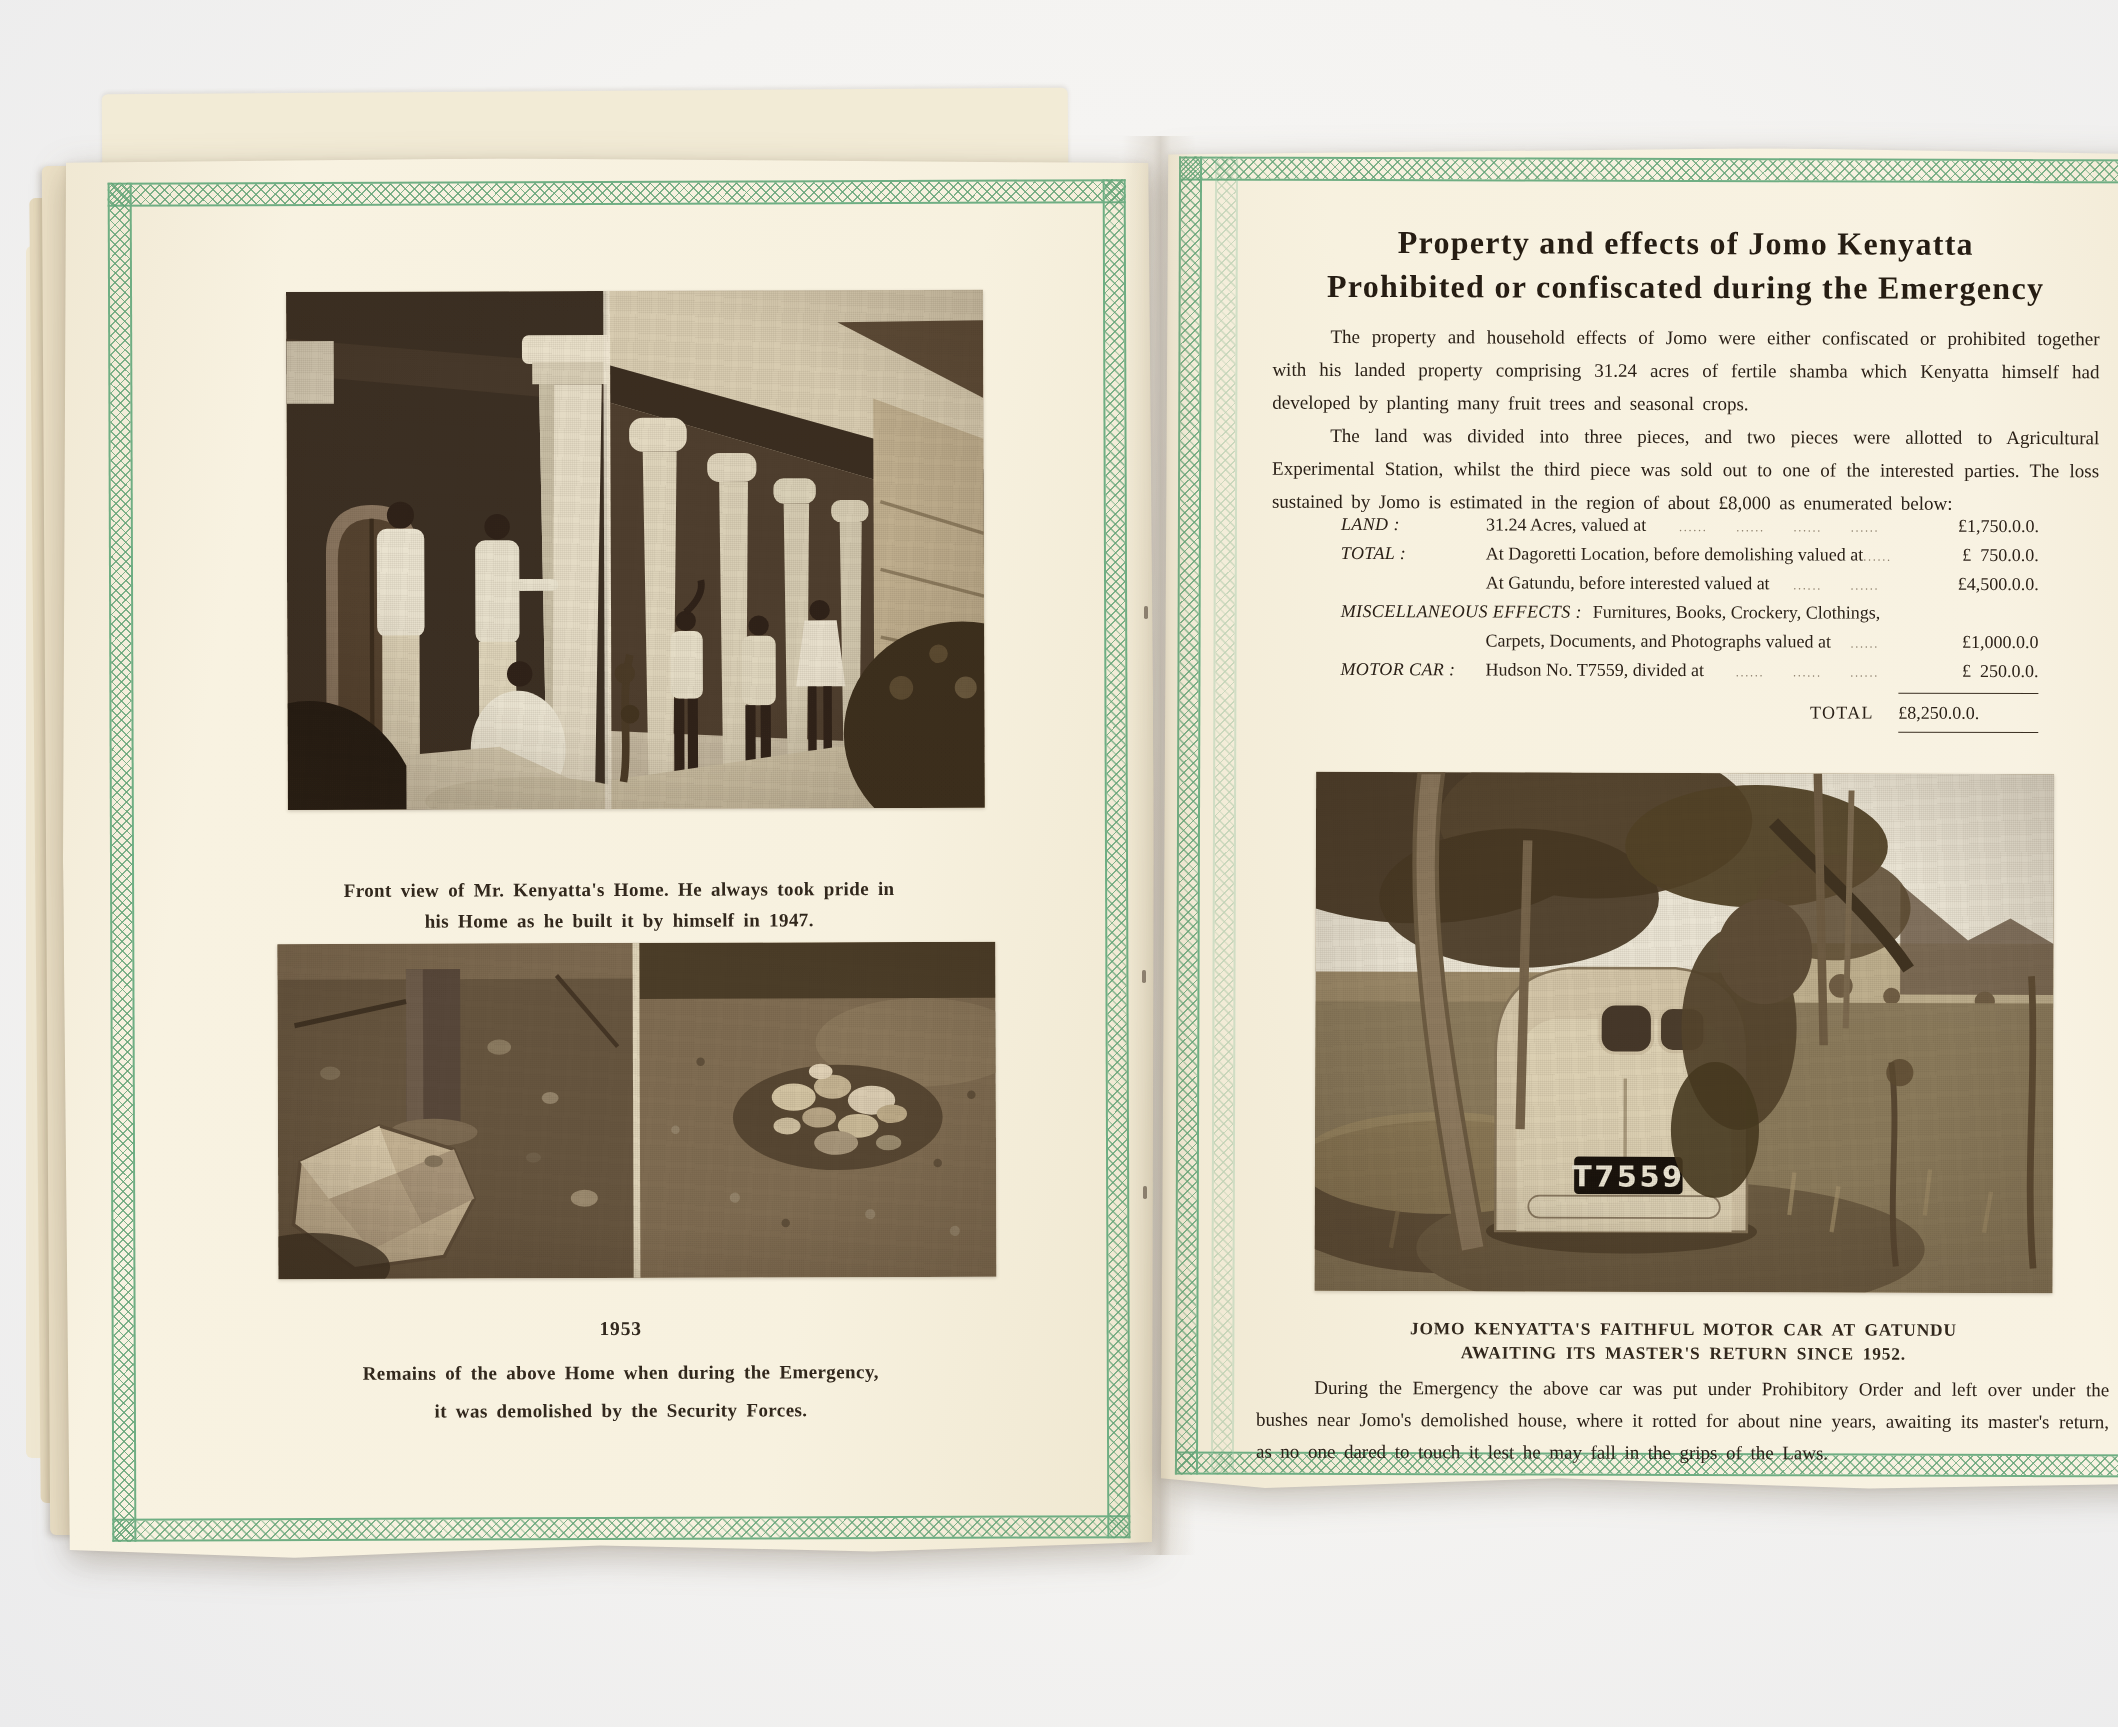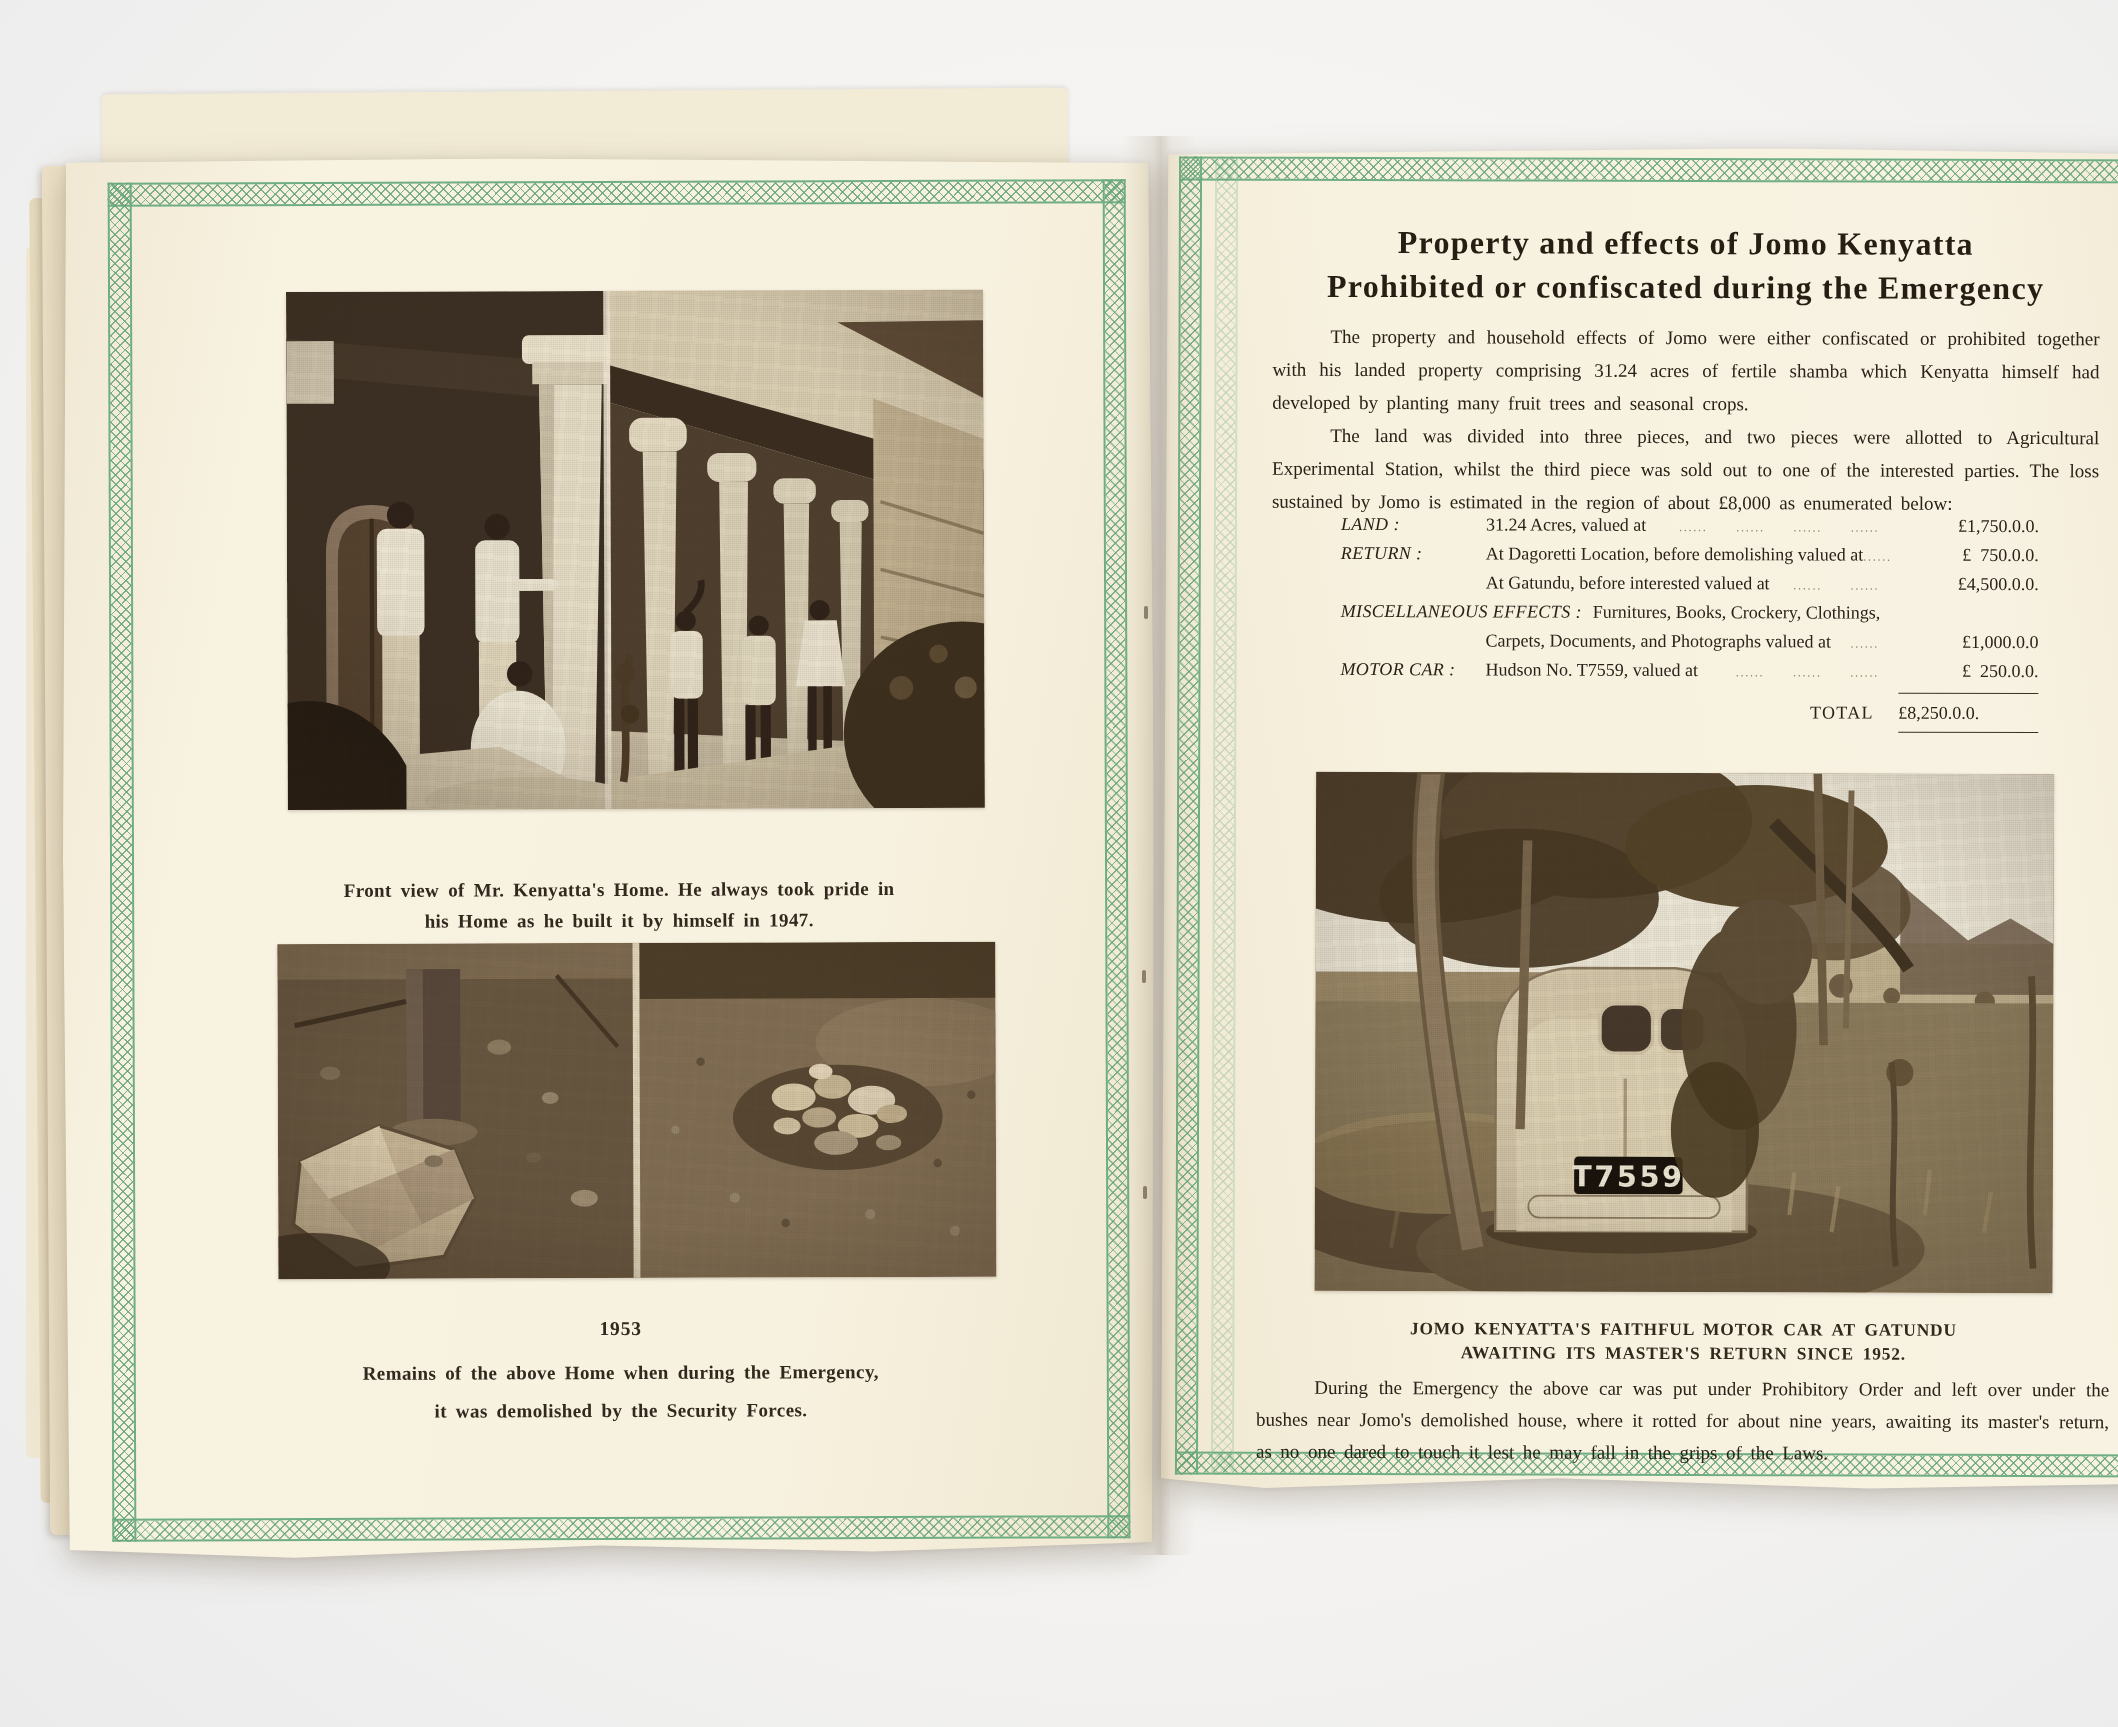--- a/index.html
+++ b/index.html
@@ -269,7 +269,7 @@
           <span class="vamt">£1,750.0.0.</span>
         </div>
         <div class="vrow sp">
-          <span class="vlabel">RETURN :</span>
+          <span class="vlabel">TOTAL :</span>
           <span class="vdesc">At Dagoretti Location, before demolishing valued at</span>
           <span class="vdots">......</span>
           <span class="vamt">£  750.0.0.</span>

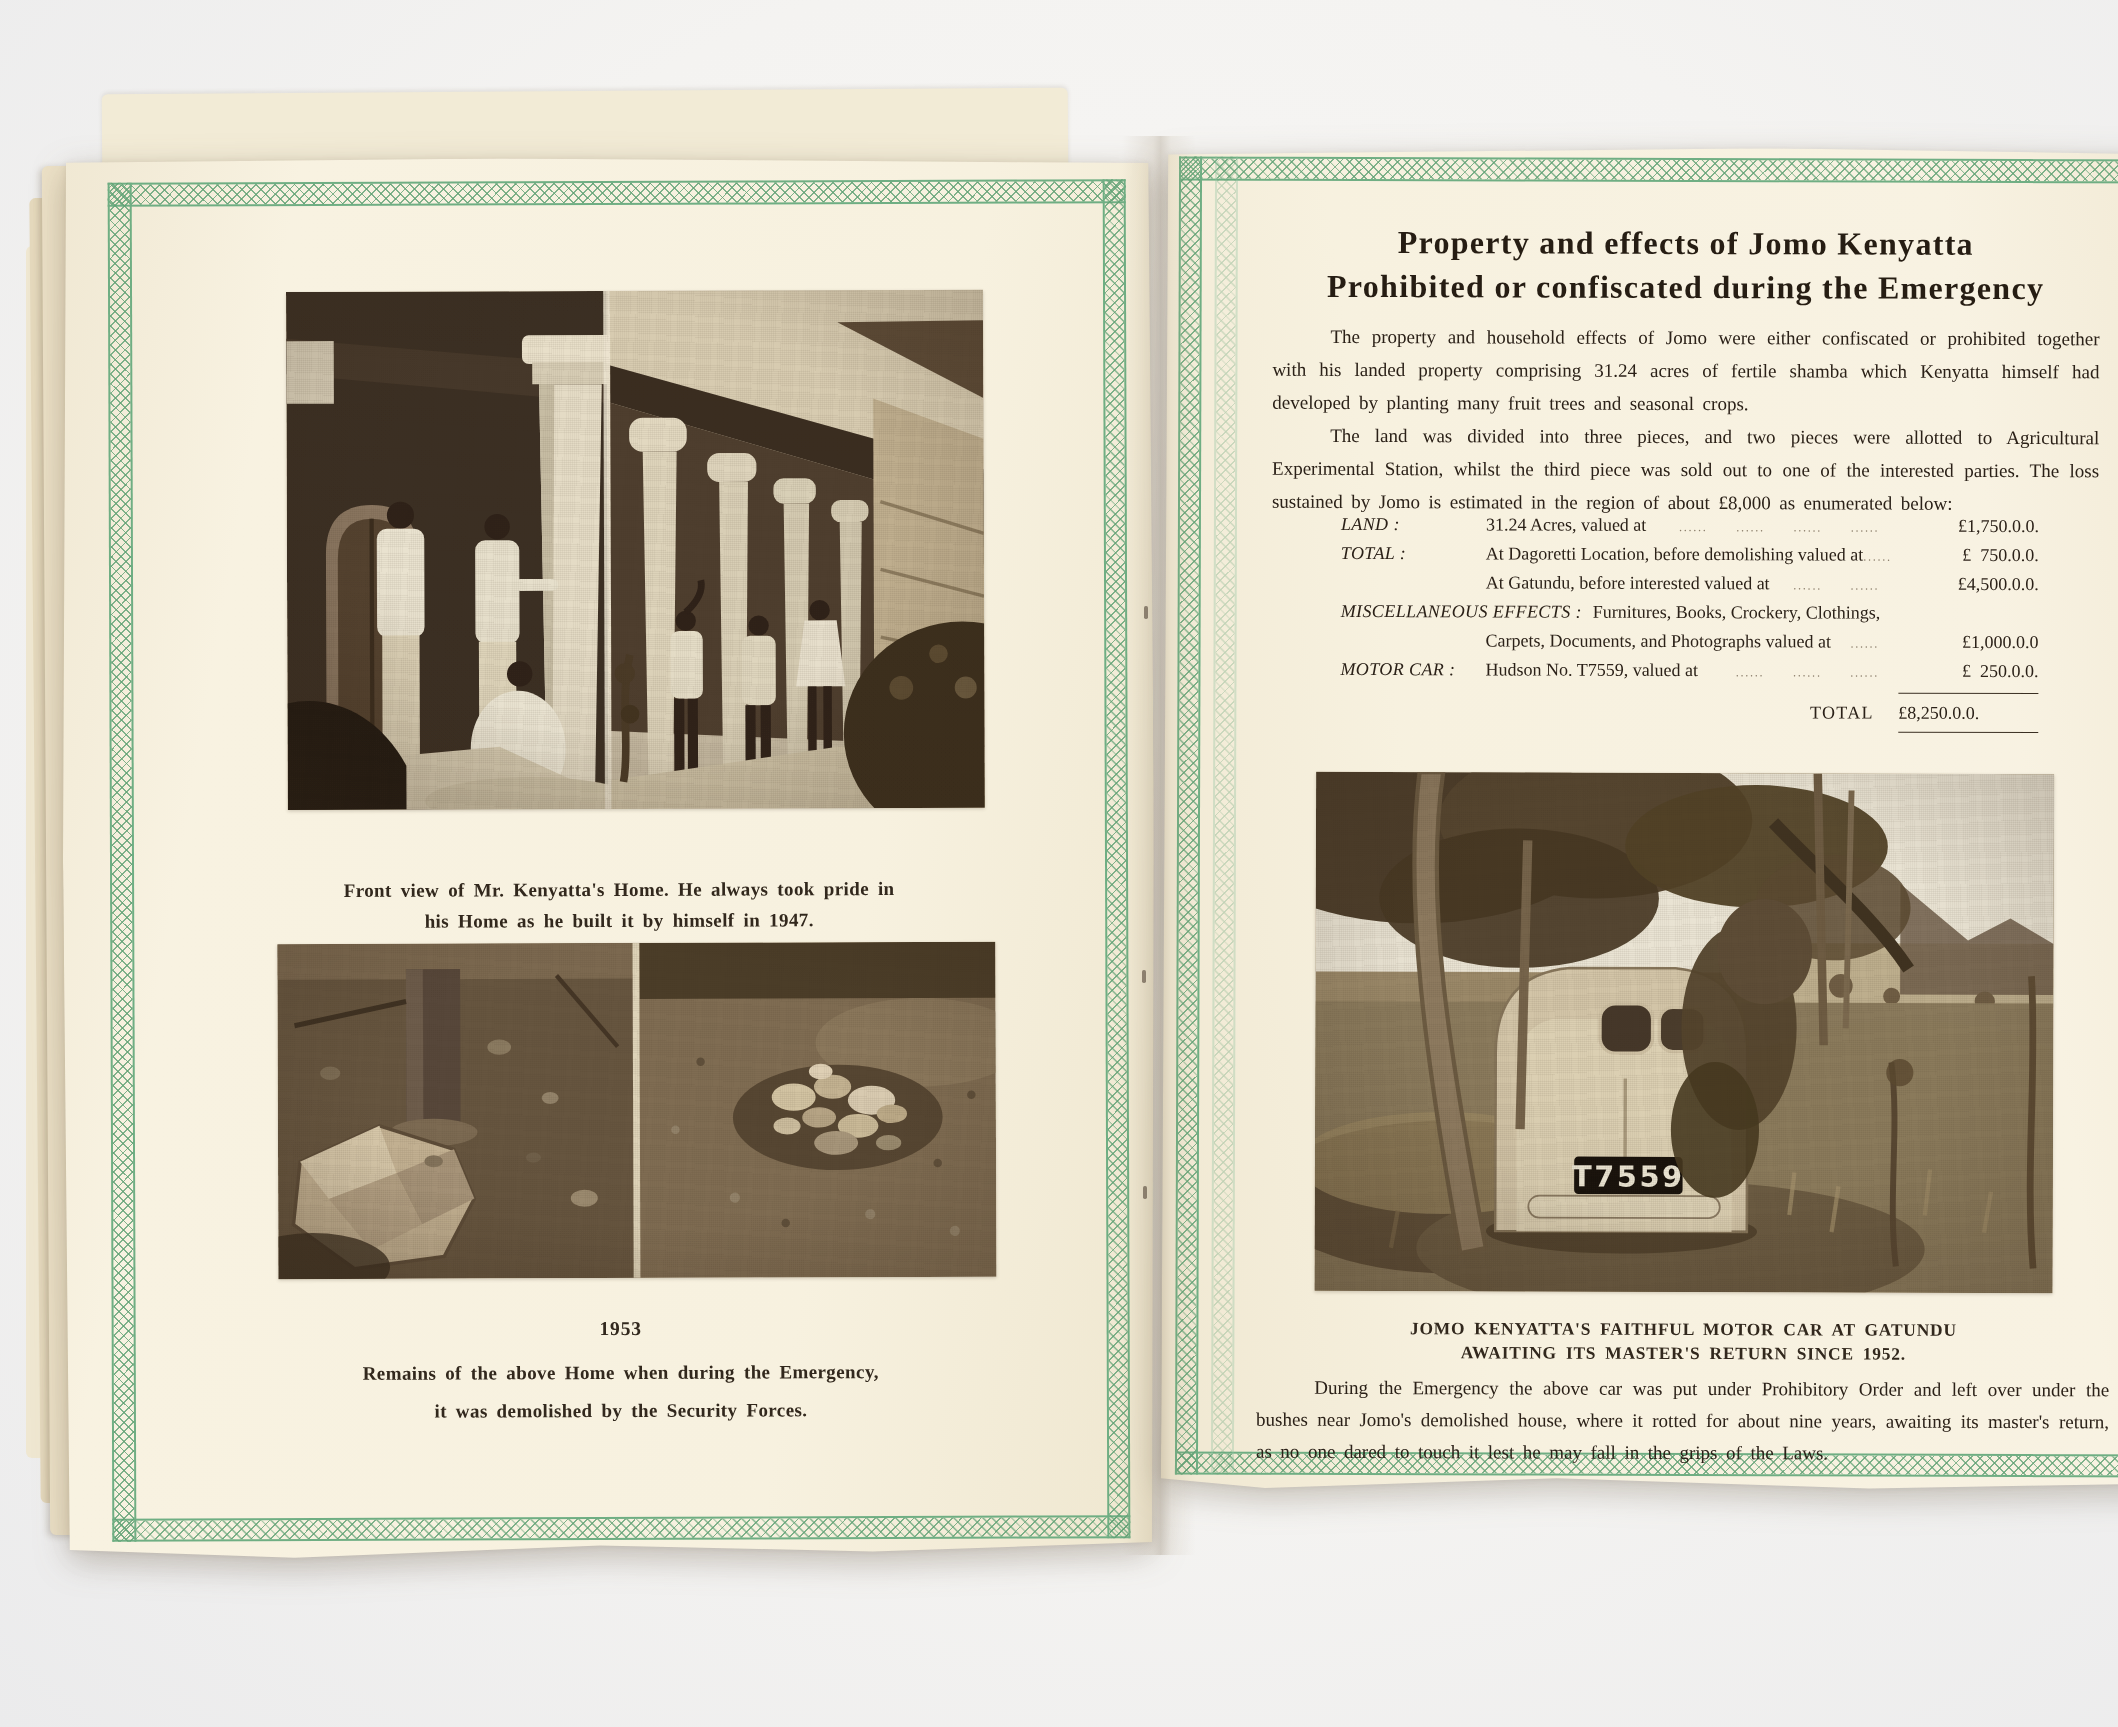--- a/index.html
+++ b/index.html
@@ -294,7 +294,7 @@
         </div>
         <div class="vrow sp">
           <span class="vlabel">MOTOR CAR :</span>
-          <span class="vdesc">Hudson No. T7559, valued at</span>
+          <span class="vdesc">Hudson No. T7559, divided at</span>
           <span class="vdots">......      ......      ......</span>
           <span class="vamt">£  250.0.0.</span>
         </div>

